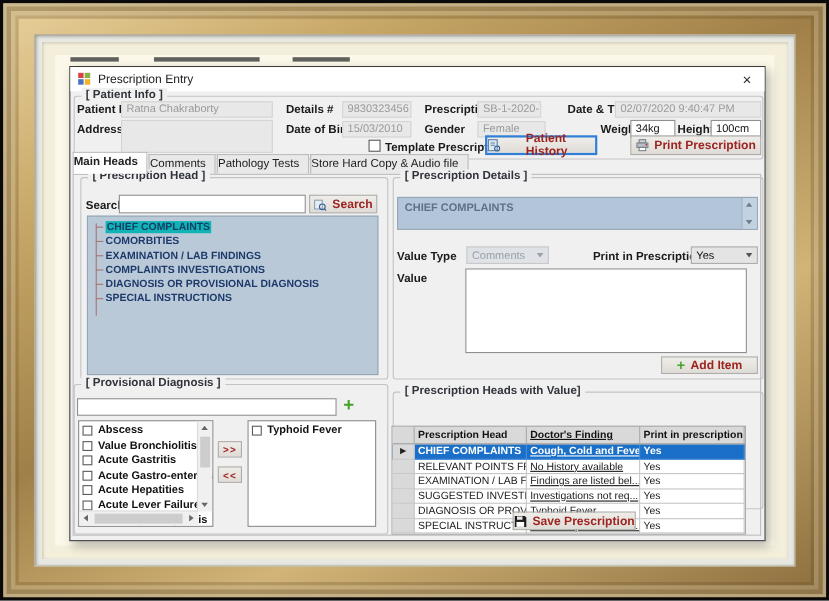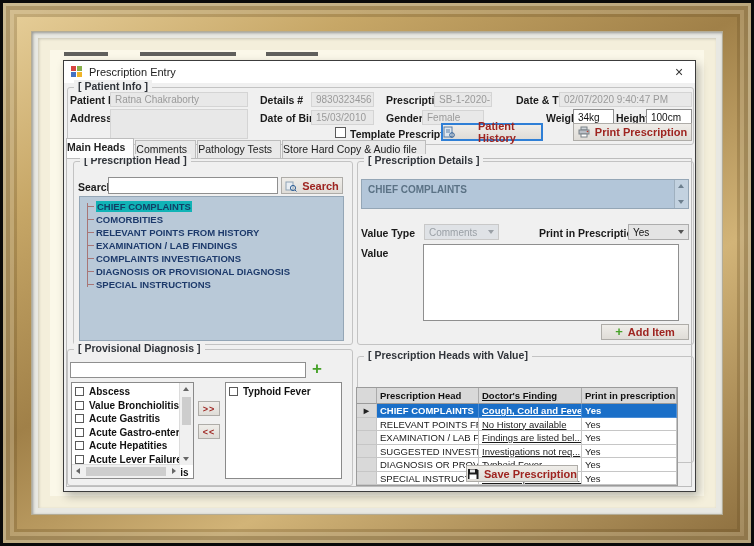--- a/index.html
+++ b/index.html
@@ -150,7 +150,7 @@
   <span class="lbl" style="left:196px;top:51px;">Date of Birth</span>
   <div class="field ro" style="left:247px;top:49px;width:63px;height:15px;">15/03/2010</div>
   <span class="lbl" style="left:322px;top:51px;">Gender</span>
-  <div class="field ro" style="left:358px;top:49px;width:62px;height:15px;">Female</div>
+  <div class="field ro" style="left:370px;top:49px;width:62px;height:15px;">Female</div>
   <span class="lbl" style="left:482px;top:51px;">Weight</span>
   <div class="field rw" style="left:509px;top:48px;width:41px;height:16px;">34kg</div>
   <span class="lbl" style="left:552px;top:51px;">Height</span>

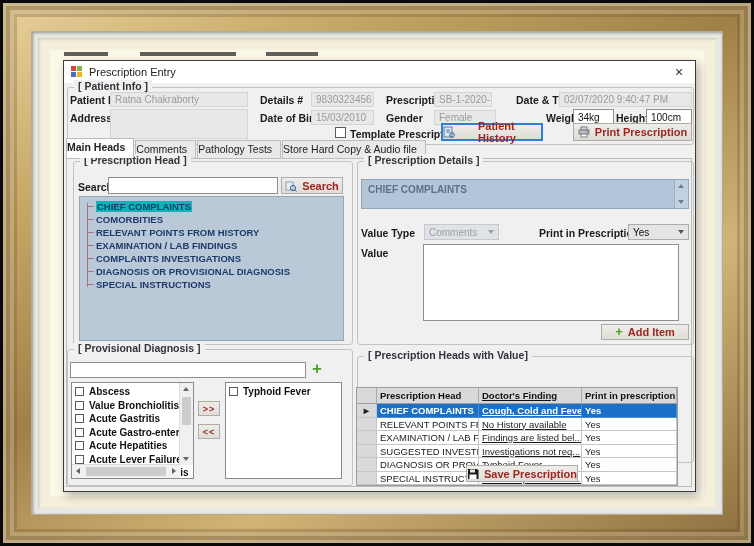--- a/index.html
+++ b/index.html
@@ -202,7 +202,6 @@
     <div class="tree-vline"></div>
   <div class="tree-item"><span class="tree-label sel">CHIEF COMPLAINTS</span></div>
       <div class="tree-item"><span class="tree-label">COMORBITIES</span></div>
-      <div class="tree-item"><span class="tree-label">RELEVANT POINTS FROM HISTORY</span></div>
       <div class="tree-item"><span class="tree-label">EXAMINATION / LAB FINDINGS</span></div>
       <div class="tree-item"><span class="tree-label">COMPLAINTS INVESTIGATIONS</span></div>
       <div class="tree-item"><span class="tree-label">DIAGNOSIS OR PROVISIONAL DIAGNOSIS</span></div>

